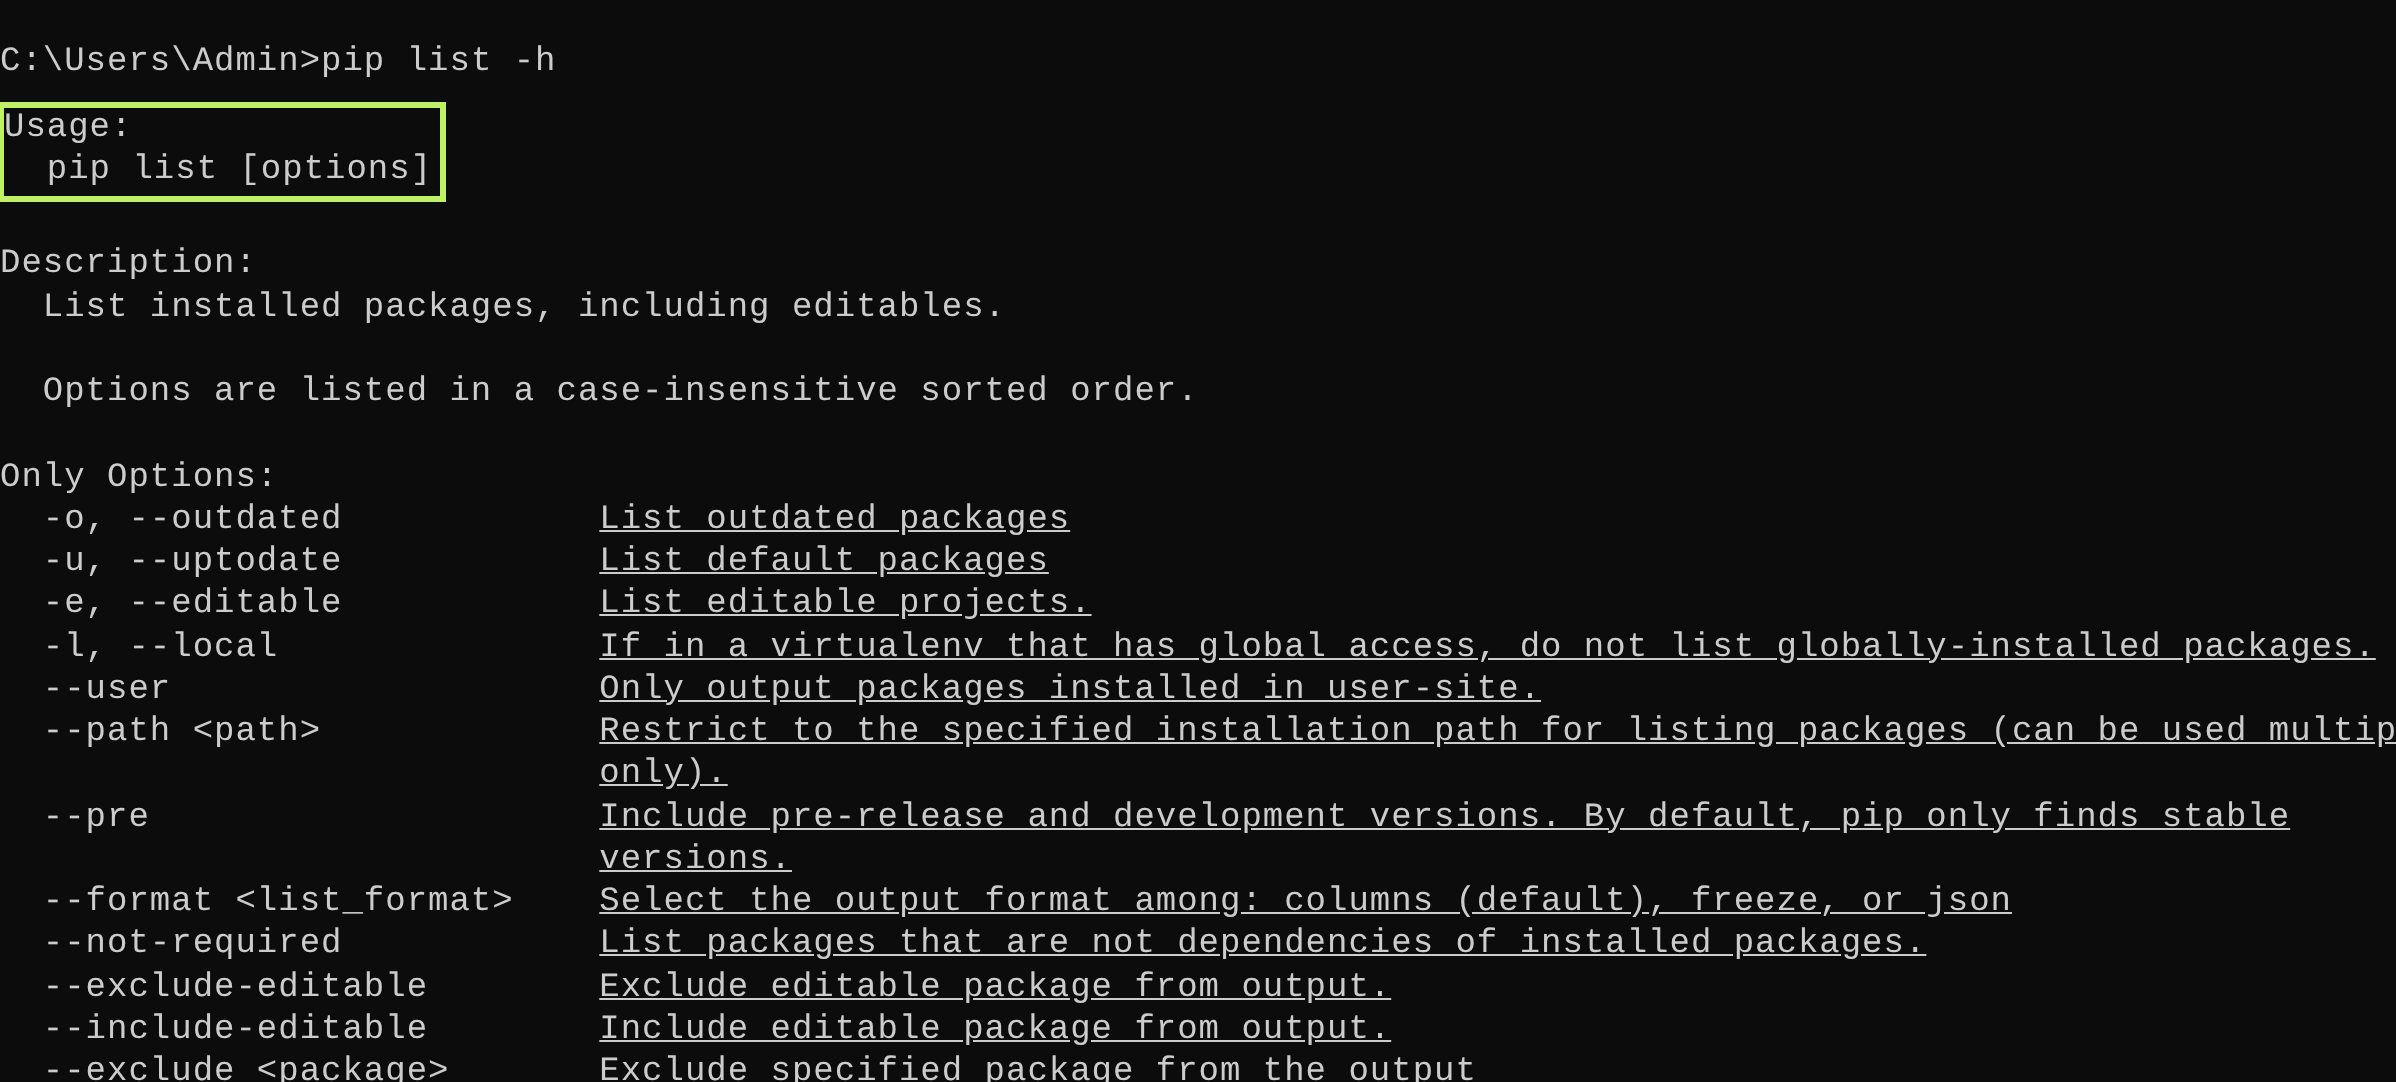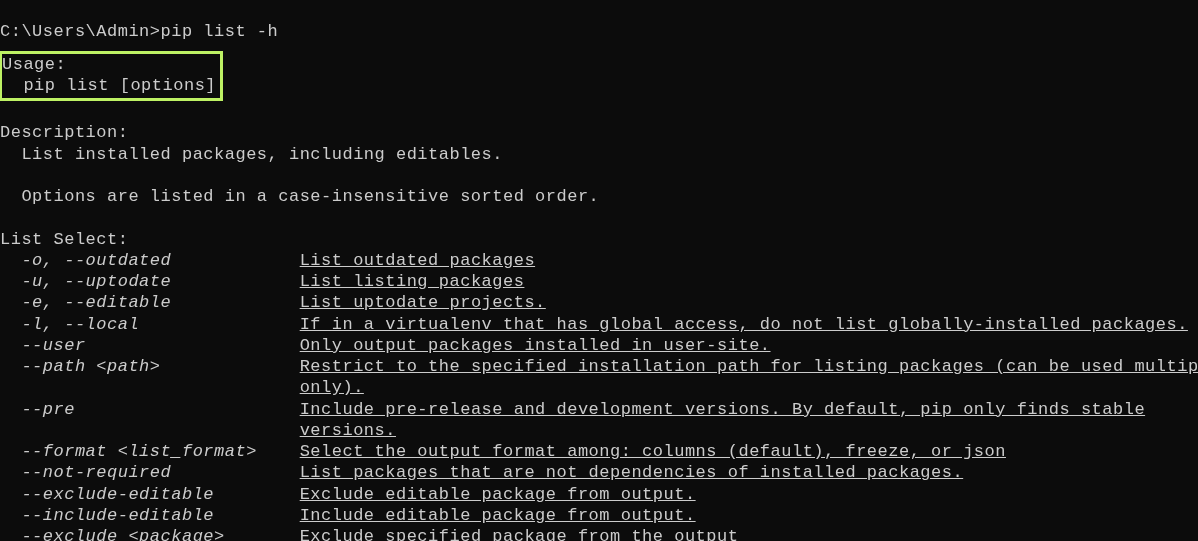--- a/index.html
+++ b/index.html
@@ -57,7 +57,7 @@
 
 <span>  Options are listed in a case-insensitive sorted order.</span>
 
-<span class="section-header">List Select:</span>
+<span class="section-header">Only Options:</span>
 <span><span class="option-flag">  -o, --outdated            </span><span class="option-desc">List outdated packages</span></span>
 <span><span class="option-flag">  -u, --uptodate            </span><span class="option-desc">List listing packages</span></span>
 <span><span class="option-flag">  -e, --editable            </span><span class="option-desc">List uptodate projects.</span></span>

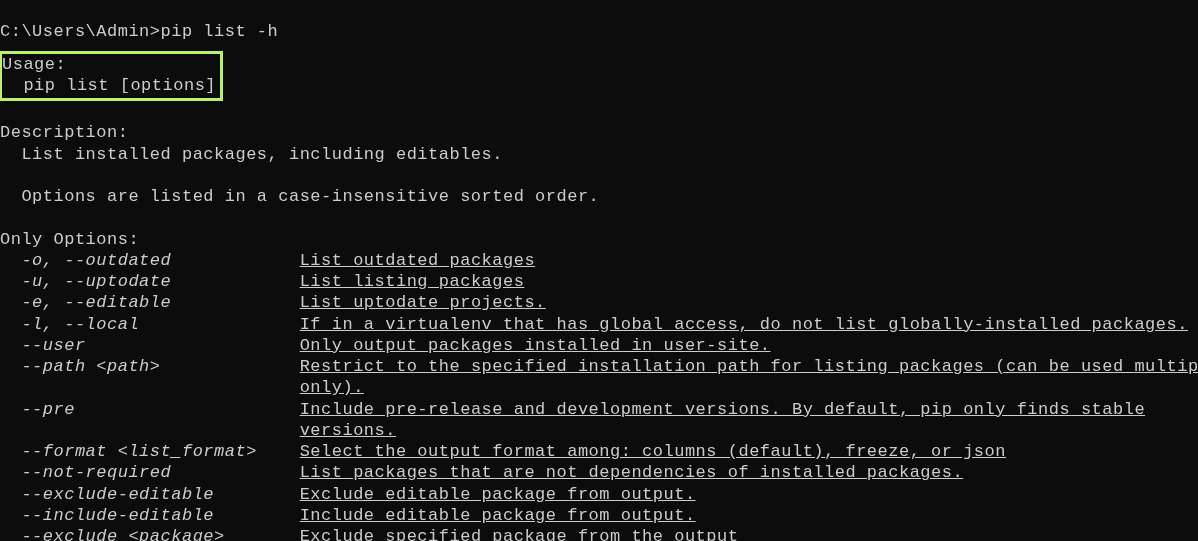--- a/index.html
+++ b/index.html
@@ -37,7 +37,6 @@
     }
     .option-flag {
       color: #cccccc;
-      font-style: italic;
     }
     .option-desc {
       color: #cccccc;

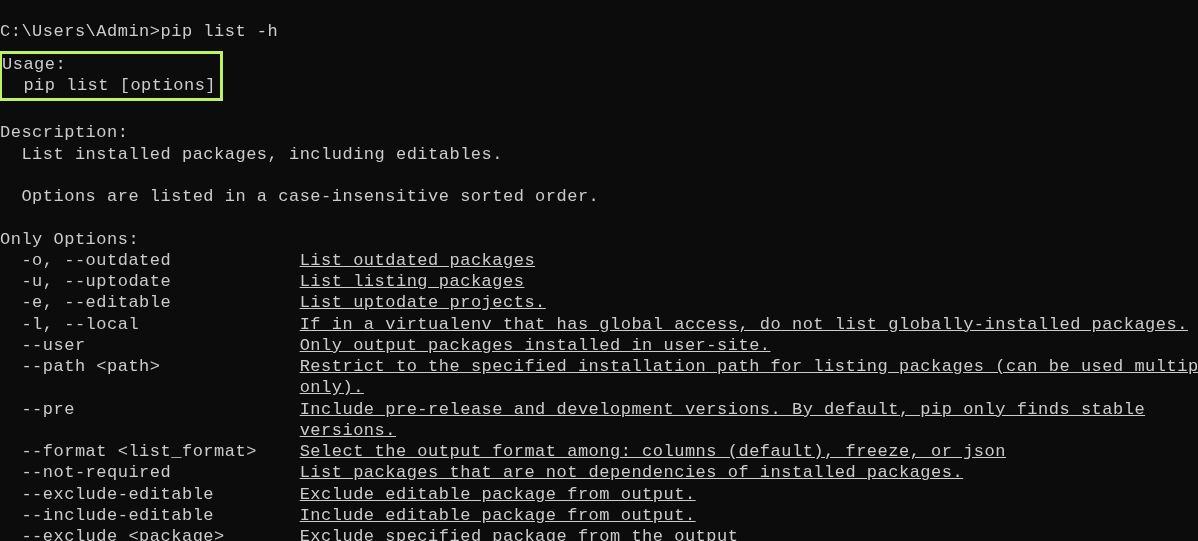--- a/index.html
+++ b/index.html
@@ -58,7 +58,7 @@
 
 <span class="section-header">Only Options:</span>
 <span><span class="option-flag">  -o, --outdated            </span><span class="option-desc">List outdated packages</span></span>
-<span><span class="option-flag">  -u, --uptodate            </span><span class="option-desc">List listing packages</span></span>
+<span><span class="option-flag">  -u, --uptodate            </span><span class="option-desc">List default packages</span></span>
 <span><span class="option-flag">  -e, --editable            </span><span class="option-desc">List uptodate projects.</span></span>
 <span><span class="option-flag">  -l, --local               </span><span class="option-desc">If in a virtualenv that has global access, do not list globally-installed packages.</span></span>
 <span><span class="option-flag">  --user                    </span><span class="option-desc">Only output packages installed in user-site.</span></span>

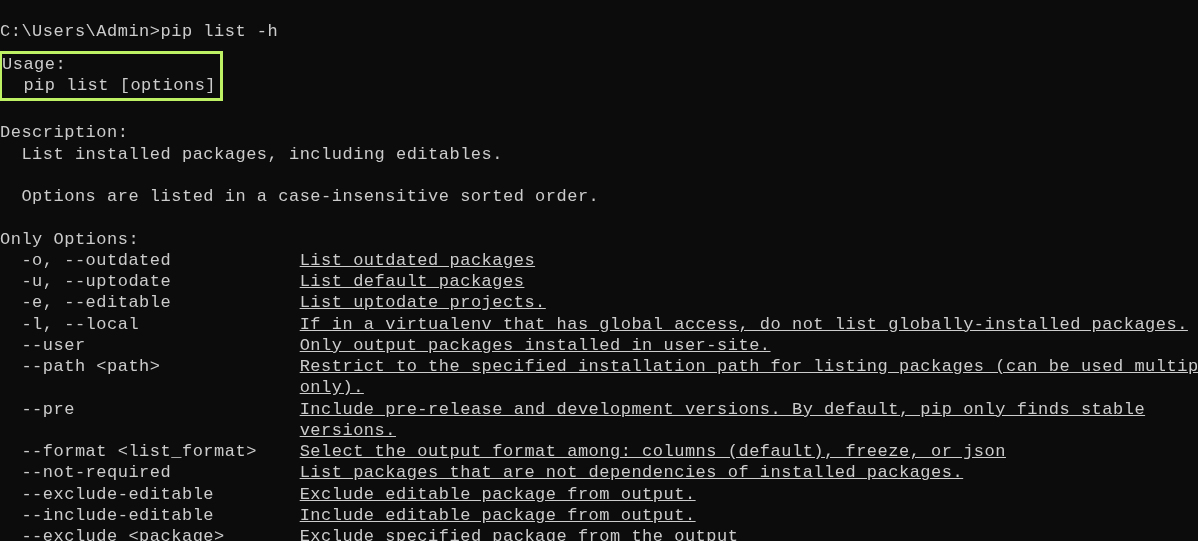--- a/index.html
+++ b/index.html
@@ -59,7 +59,7 @@
 <span class="section-header">Only Options:</span>
 <span><span class="option-flag">  -o, --outdated            </span><span class="option-desc">List outdated packages</span></span>
 <span><span class="option-flag">  -u, --uptodate            </span><span class="option-desc">List default packages</span></span>
-<span><span class="option-flag">  -e, --editable            </span><span class="option-desc">List uptodate projects.</span></span>
+<span><span class="option-flag">  -e, --editable            </span><span class="option-desc">List editable projects.</span></span>
 <span><span class="option-flag">  -l, --local               </span><span class="option-desc">If in a virtualenv that has global access, do not list globally-installed packages.</span></span>
 <span><span class="option-flag">  --user                    </span><span class="option-desc">Only output packages installed in user-site.</span></span>
 <span><span class="option-flag">  --path &lt;path&gt;             </span><span class="option-desc">Restrict to the specified installation path for listing packages (can be used multiple</span></span>

